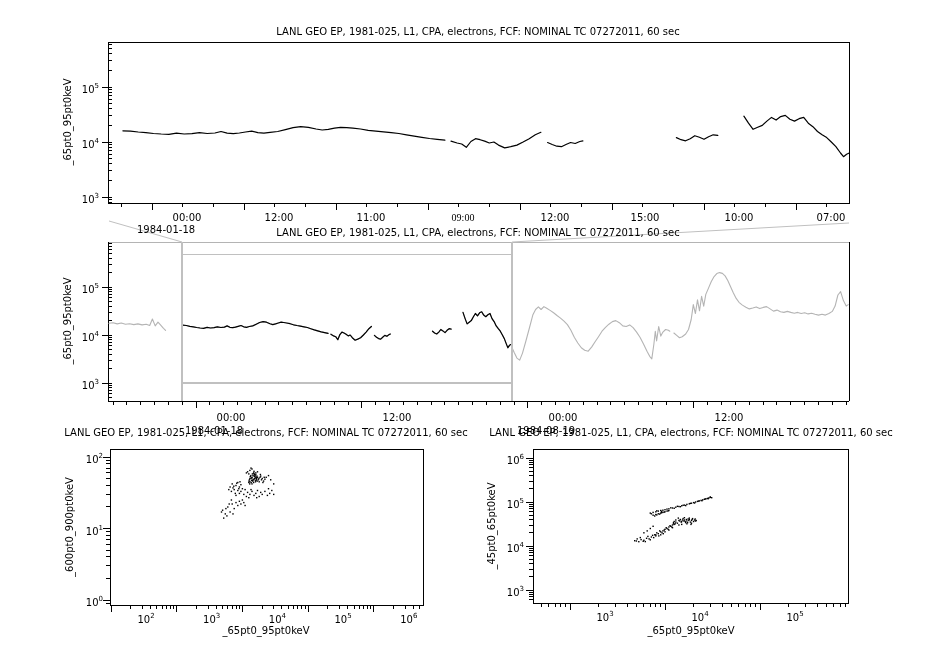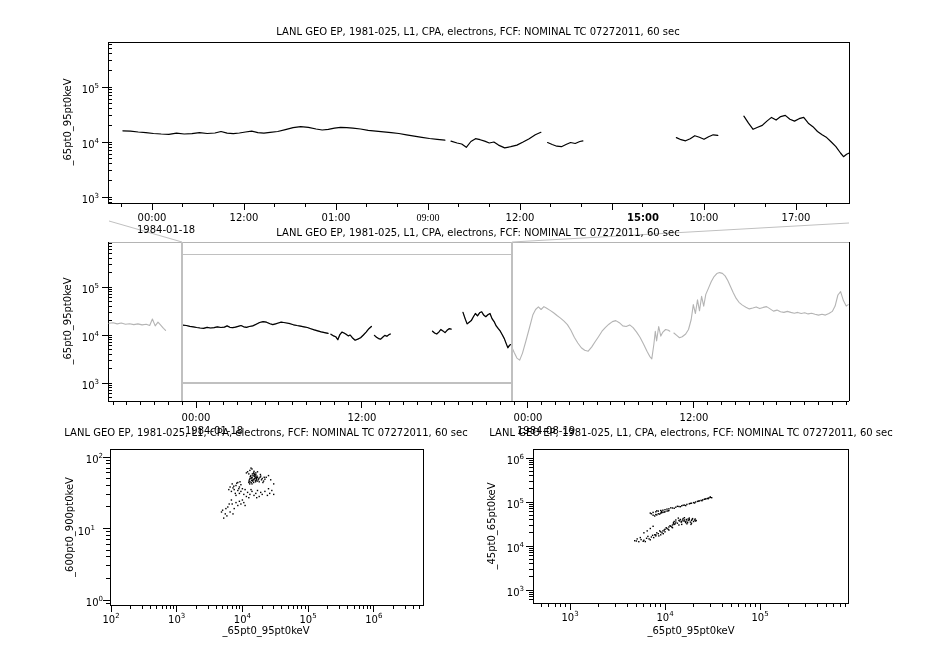--- a/index.html
+++ b/index.html
@@ -10,7 +10,7 @@
   .ylab{position:absolute;transform:translate(-50%,-50%) rotate(-90deg);white-space:nowrap;font-size:10px;}
   .xlab{position:absolute;transform:translateX(-50%);white-space:nowrap;font-size:10px;}
   .xdate{position:absolute;white-space:nowrap;font-size:10px;}
-  .tlx{position:absolute;transform:translateX(-50%);white-space:nowrap;font-size:10px;line-height:12px;}
+  .tlx{position:absolute;transform:translateX(-50%);white-space:nowrap;font-size:10px;line-height:12px;margin-left:35px;}
   .tly{position:absolute;width:40px;text-align:right;white-space:nowrap;font-size:10px;line-height:14px;}
   .tl sup,.tly sup,.tlx sup{font-size:7px;position:relative;top:-1px;}
   .hotspot{position:absolute;background:transparent;}

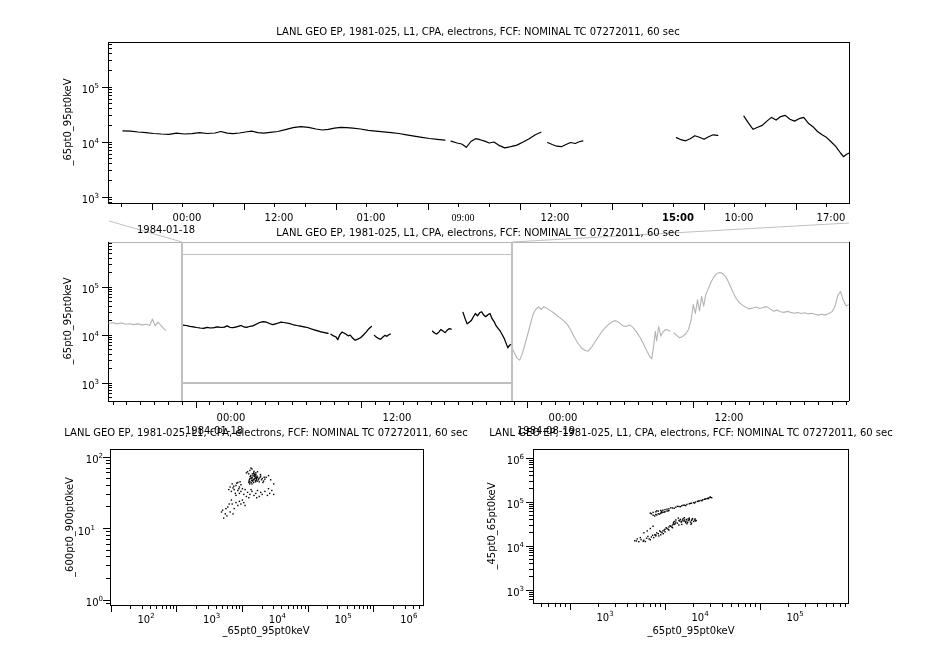--- a/index.html
+++ b/index.html
@@ -647,7 +647,7 @@
   <div id="ticklabels">
       <div class="tlx" style="left:152px;top:212px;">00:00</div>
       <div class="tlx" style="left:244.0001px;top:212px;">12:00</div>
-      <div class="tlx" style="left:336.0002px;top:212px;">01:00</div>
+      <div class="tlx" style="left:336.0002px;top:212px;">11:00</div>
       <div class="tlx" style="left:428.0003px;top:212px;font-family:Liberation Serif, serif;">09:00</div>
       <div class="tlx" style="left:520.0004px;top:212px;">12:00</div>
       <div class="tlx" style="left:643px;top:212px;font-weight:bold;">15:00</div>

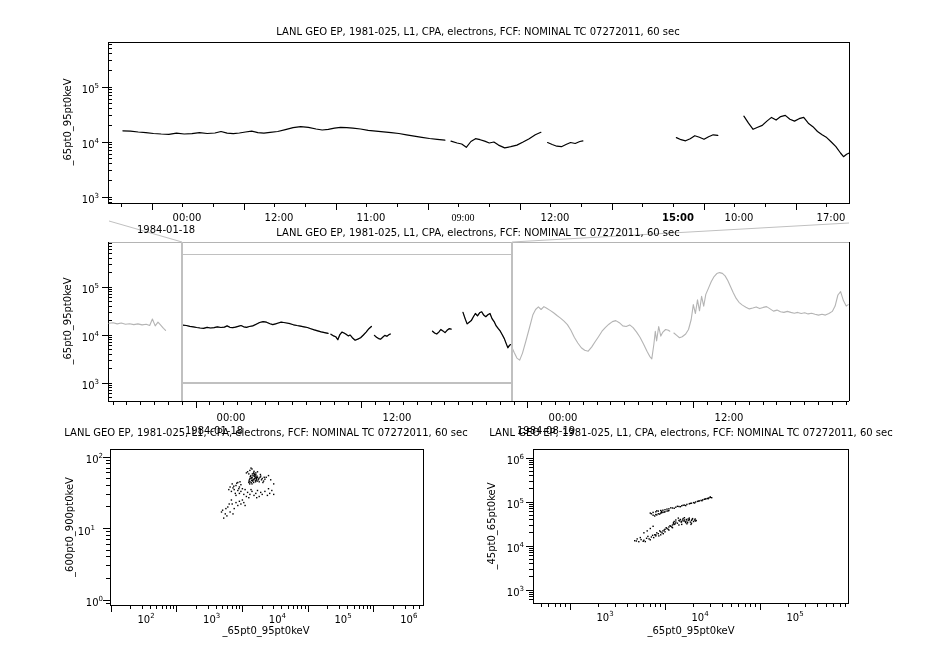--- a/index.html
+++ b/index.html
@@ -650,7 +650,7 @@
       <div class="tlx" style="left:336.0002px;top:212px;">11:00</div>
       <div class="tlx" style="left:428.0003px;top:212px;font-family:Liberation Serif, serif;">09:00</div>
       <div class="tlx" style="left:520.0004px;top:212px;">12:00</div>
-      <div class="tlx" style="left:643px;top:212px;font-weight:bold;">15:00</div>
+      <div class="tlx" style="left:610px;top:212px;">15:00</div>
       <div class="tlx" style="left:704.0006px;top:212px;">10:00</div>
       <div class="tlx" style="left:796.0006999999999px;top:212px;">17:00</div>
       <div class="tlx" style="left:196px;top:412px;">00:00</div>

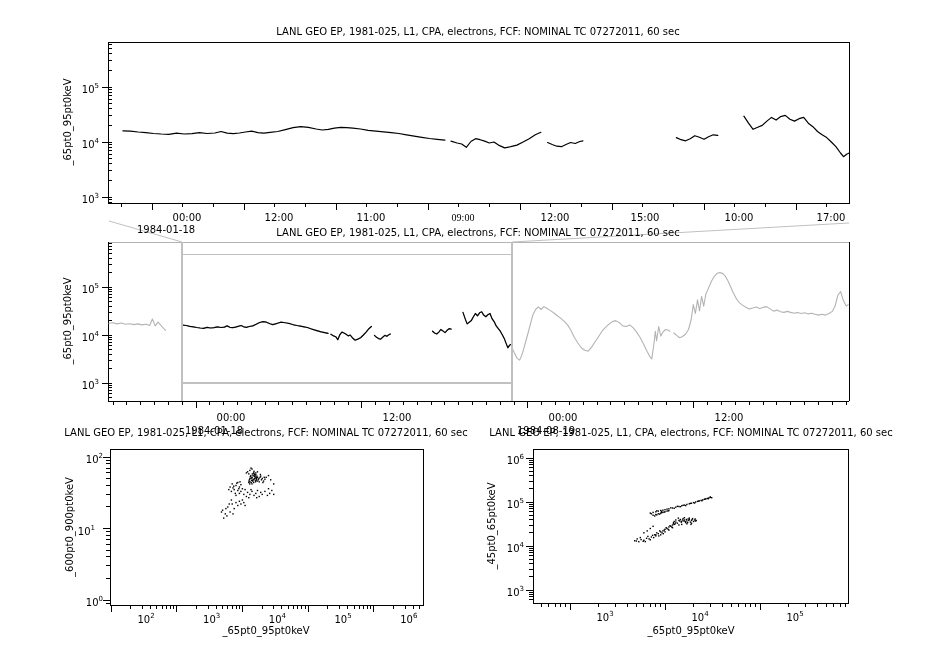--- a/index.html
+++ b/index.html
@@ -652,7 +652,7 @@
       <div class="tlx" style="left:520.0004px;top:212px;">12:00</div>
       <div class="tlx" style="left:610px;top:212px;">15:00</div>
       <div class="tlx" style="left:704.0006px;top:212px;">10:00</div>
-      <div class="tlx" style="left:796.0006999999999px;top:212px;">17:00</div>
+      <div class="tlx" style="left:796.0006999999999px;top:212px;">07:00</div>
       <div class="tlx" style="left:196px;top:412px;">00:00</div>
       <div class="tlx" style="left:361.9996px;top:412px;">12:00</div>
       <div class="tlx" style="left:527.9992px;top:412px;">00:00</div>

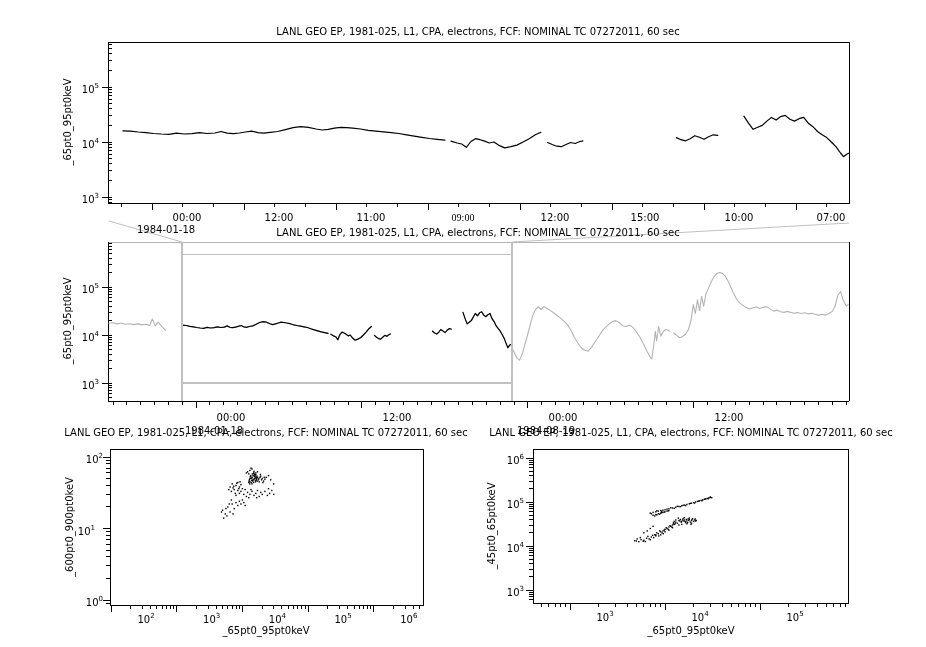--- a/index.html
+++ b/index.html
@@ -669,7 +669,7 @@
       <div class="tlx" style="left:308.1px;top:611px;">10<sup>5</sup></div>
       <div class="tlx" style="left:373.8px;top:611px;">10<sup>6</sup></div>
       <div class="tly" style="left:63px;top:593px;">10<sup>0</sup></div>
-      <div class="tly" style="left:55px;top:521.5px;">10<sup>1</sup></div>
+      <div class="tly" style="left:63px;top:521.5px;">10<sup>1</sup></div>
       <div class="tly" style="left:63px;top:450px;">10<sup>2</sup></div>
       <div class="tlx" style="left:570px;top:609px;">10<sup>3</sup></div>
       <div class="tlx" style="left:665px;top:609px;">10<sup>4</sup></div>

